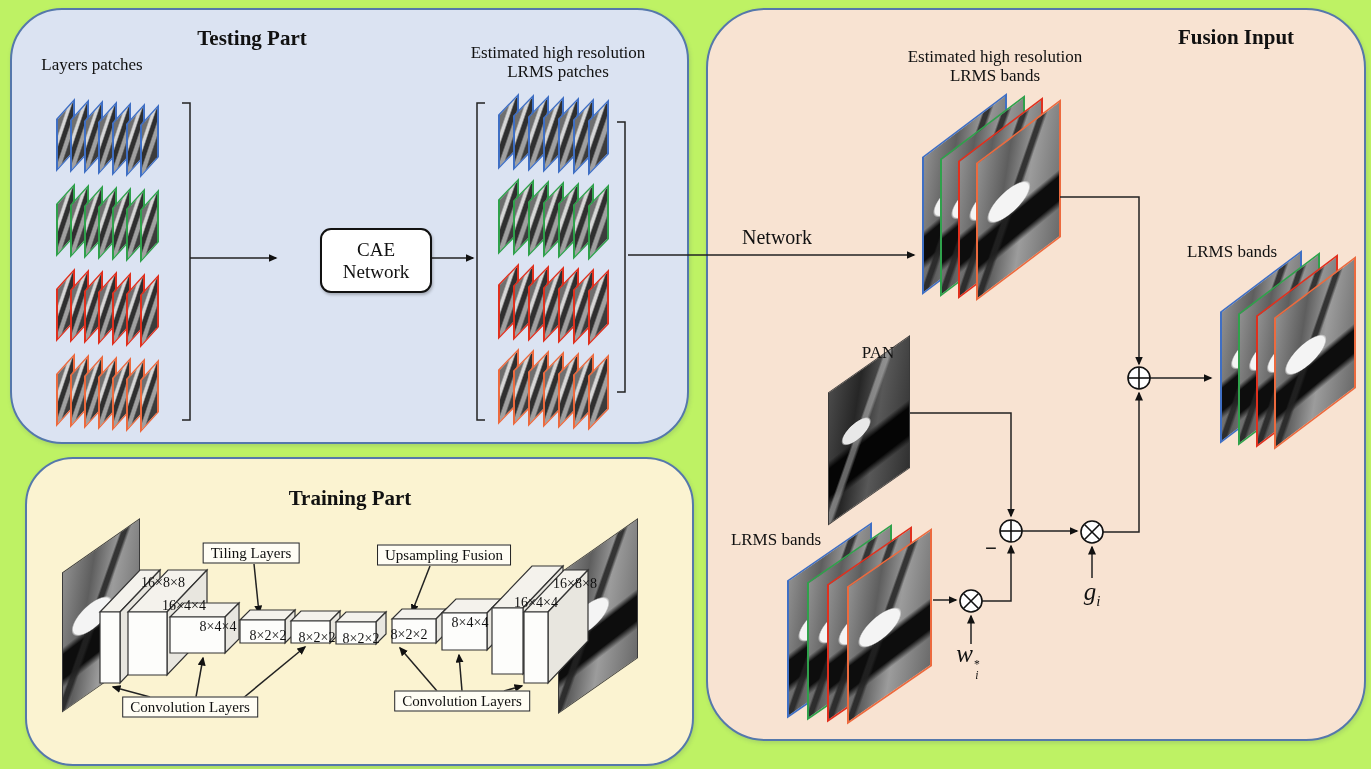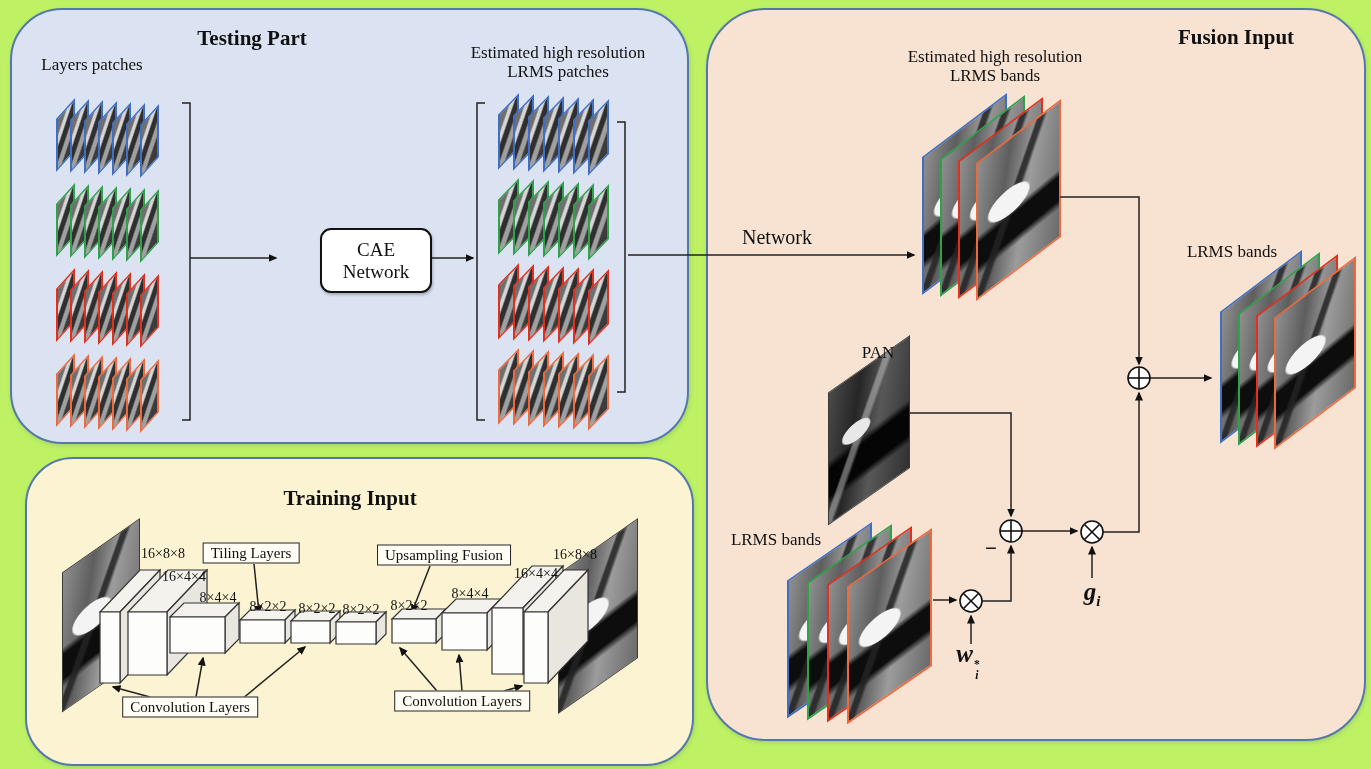--- a/index.html
+++ b/index.html
@@ -236,7 +236,7 @@
       </span></div>
   <div class="lbl mathlbl" style="left:1092px;top:594px"><span>g</span><sub style="font-size:15px">i</sub></div>
 
-  <div class="lbl title" style="left:350px;top:498px">Training Input</div>
+  <div class="lbl title" style="left:350px;top:498px">Training Part</div>
   <div class="callout" style="left:251px;top:553px">Tiling Layers</div>
   <div class="callout" style="left:444px;top:555px">Upsampling Fusion</div>
   <div class="callout" style="left:190px;top:707px">Convolution Layers</div>

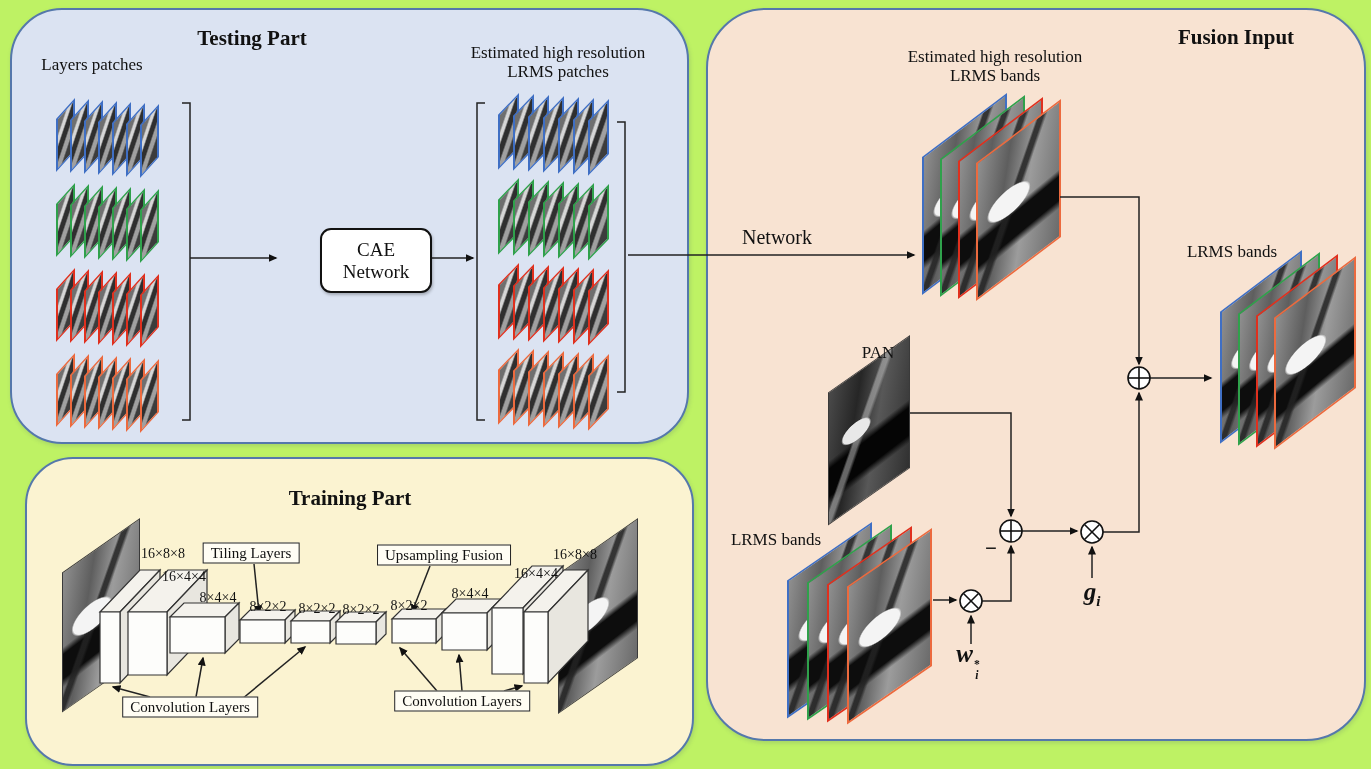--- a/index.html
+++ b/index.html
@@ -12,7 +12,7 @@
   .lbl{position:absolute;transform:translate(-50%,-50%);white-space:nowrap;text-align:center;z-index:6;}
   .title{font-weight:bold;font-size:21px;}
   .sec{font-size:17px;line-height:19px;}
-  .dim{font-size:14px;}
+  .dim{font-size:14px;margin-top:29px;}
   .callout{position:absolute;transform:translate(-50%,-50%);white-space:nowrap;z-index:6;
            background:#fffdf4;border:1.4px solid #222;padding:1px 7px;font-size:15px;}
   #cae-box{position:absolute;left:280px;top:228px;width:108px;height:61px;background:#fff;

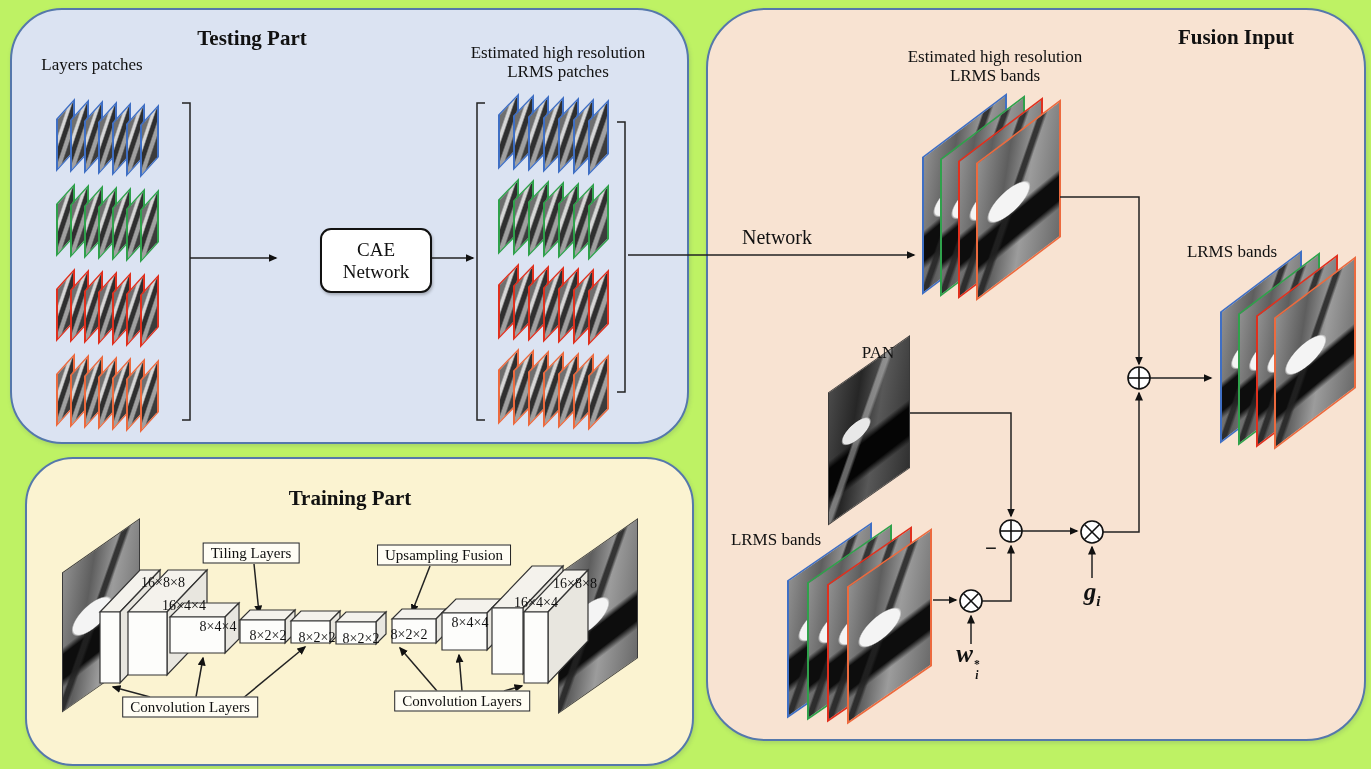--- a/index.html
+++ b/index.html
@@ -32,7 +32,7 @@
     linear-gradient(176deg,rgba(0,0,0,0) 0 50%,#050505 56% 76%,rgba(5,5,5,0) 82%),
     linear-gradient(100deg,#4a4a4a,#262626 32%,#585858 58%,#303030);}
   svg{position:absolute;left:0;top:0;z-index:4;}
-  .mathlbl{font-style:italic;font-size:25px;z-index:6;font-weight:bold;}
+  .mathlbl{font-style:italic;font-size:25px;z-index:6;}
   .ss{display:inline-flex;flex-direction:column;vertical-align:-6px;line-height:11px;font-size:14px;margin-left:1px;}
   .minus{font-size:21px;font-weight:bold;}
 </style>

